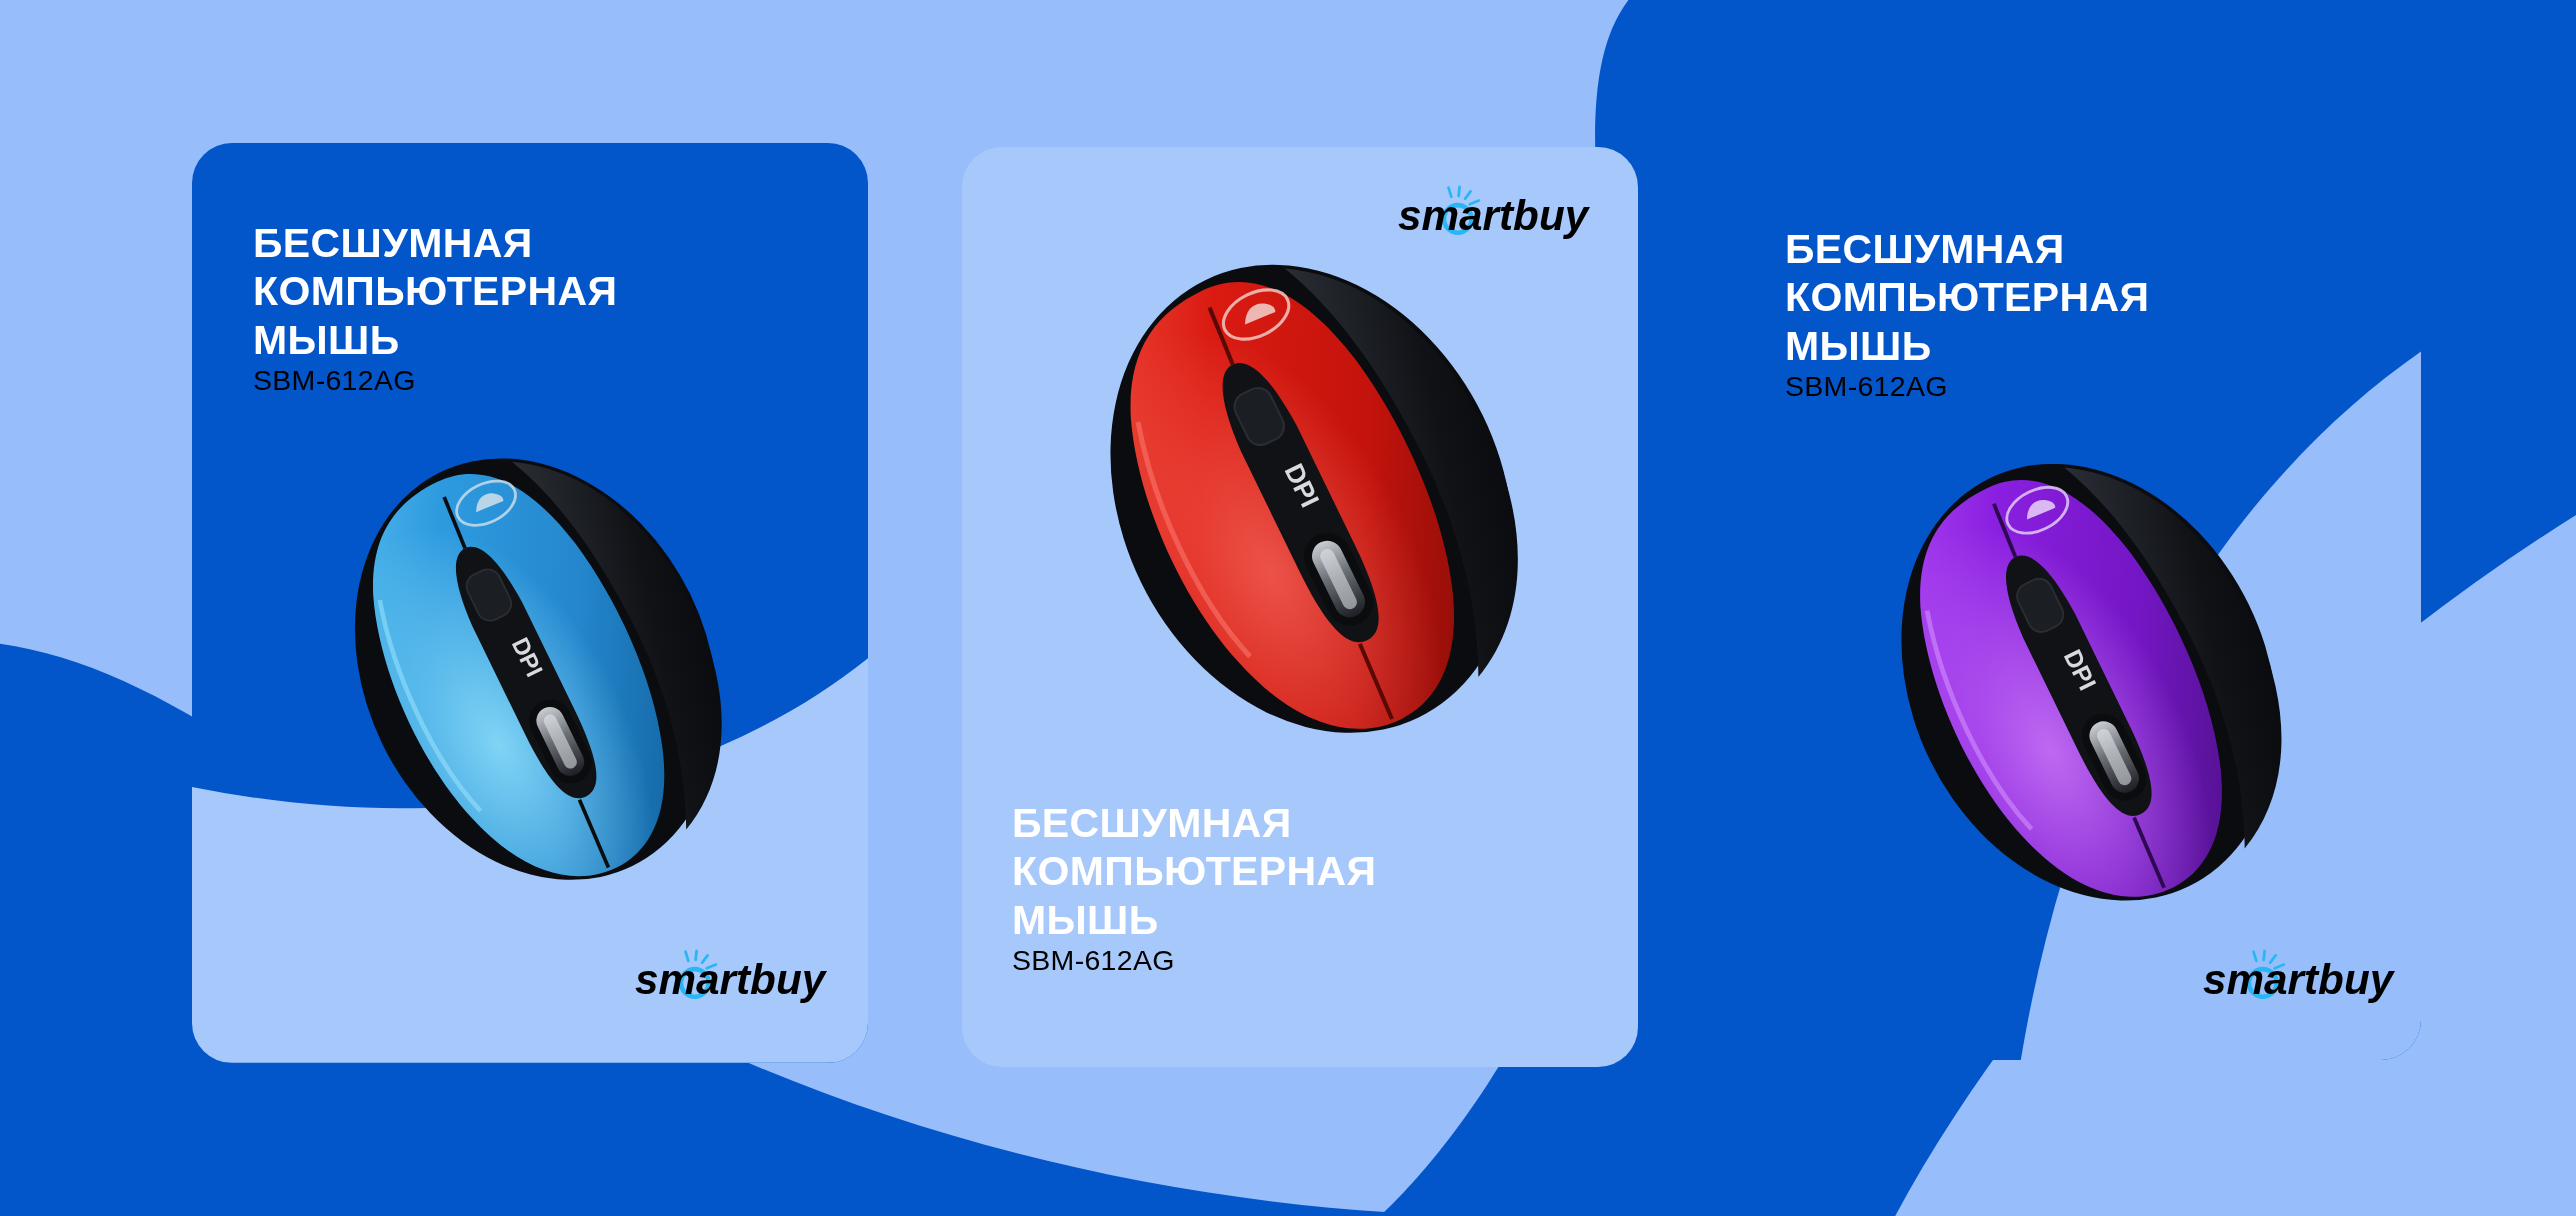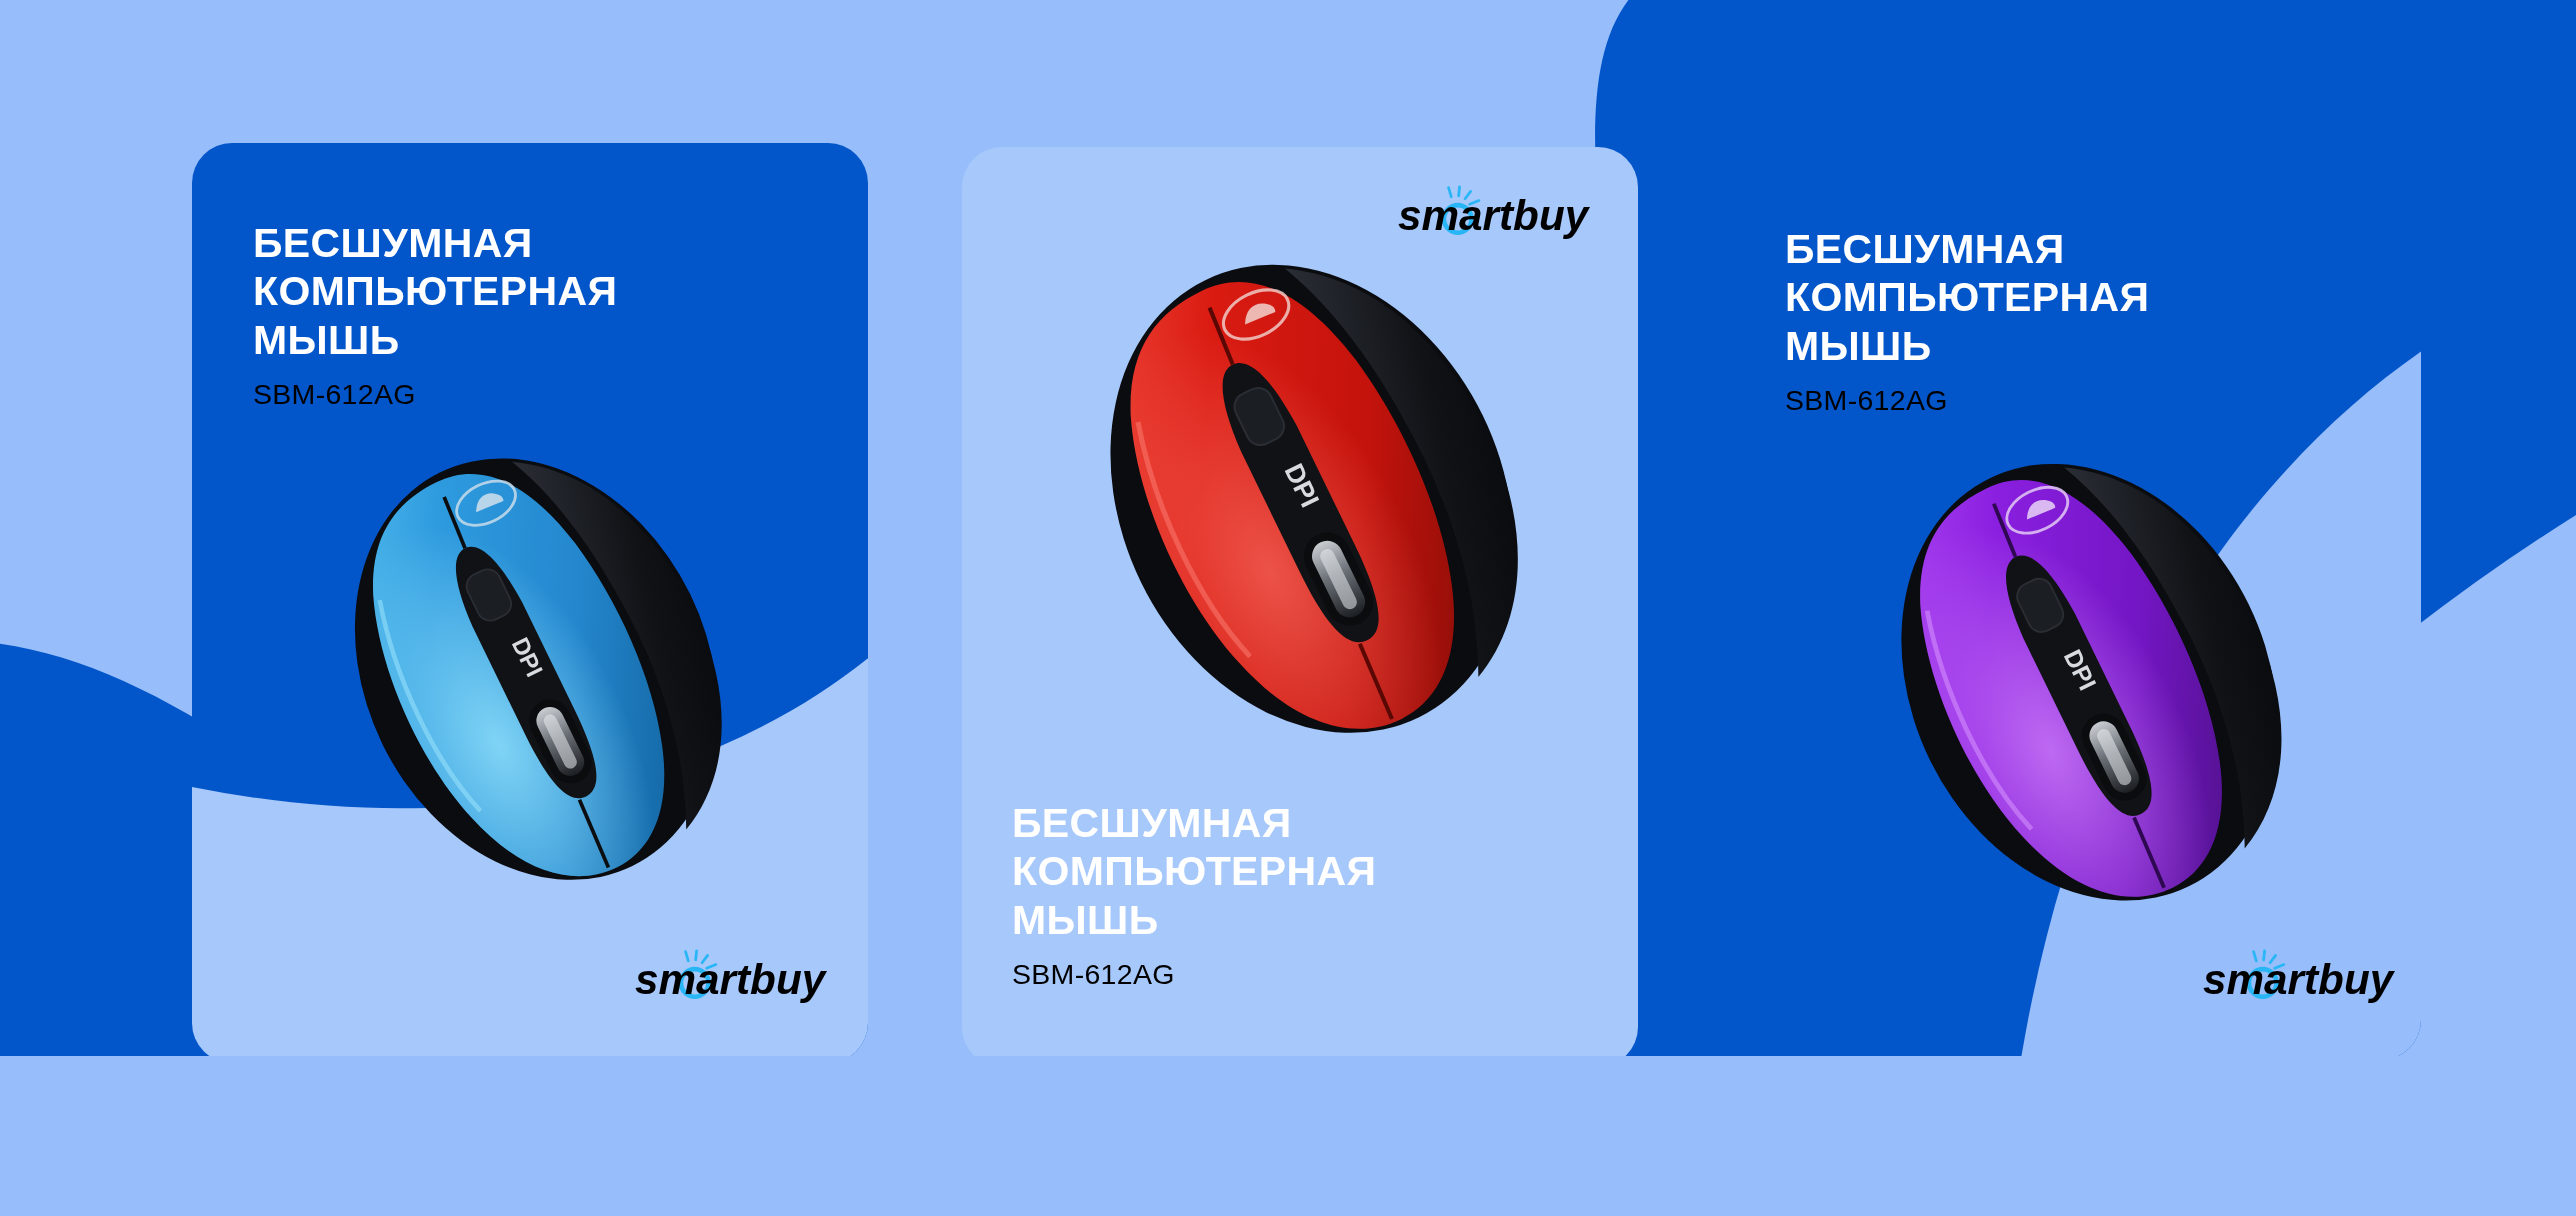--- a/index.html
+++ b/index.html
@@ -9,7 +9,7 @@
     background:#97beFB;
     position:relative;
   }
-  #stage { position:absolute; inset:0; width:2576px; height:1056px; overflow:hidden; }
+  #stage { position:absolute; inset:0; width:2576px; height:1216px; overflow:hidden; }
 
   .bg-layer { position:absolute; inset:0; width:2576px; height:1216px; }
 

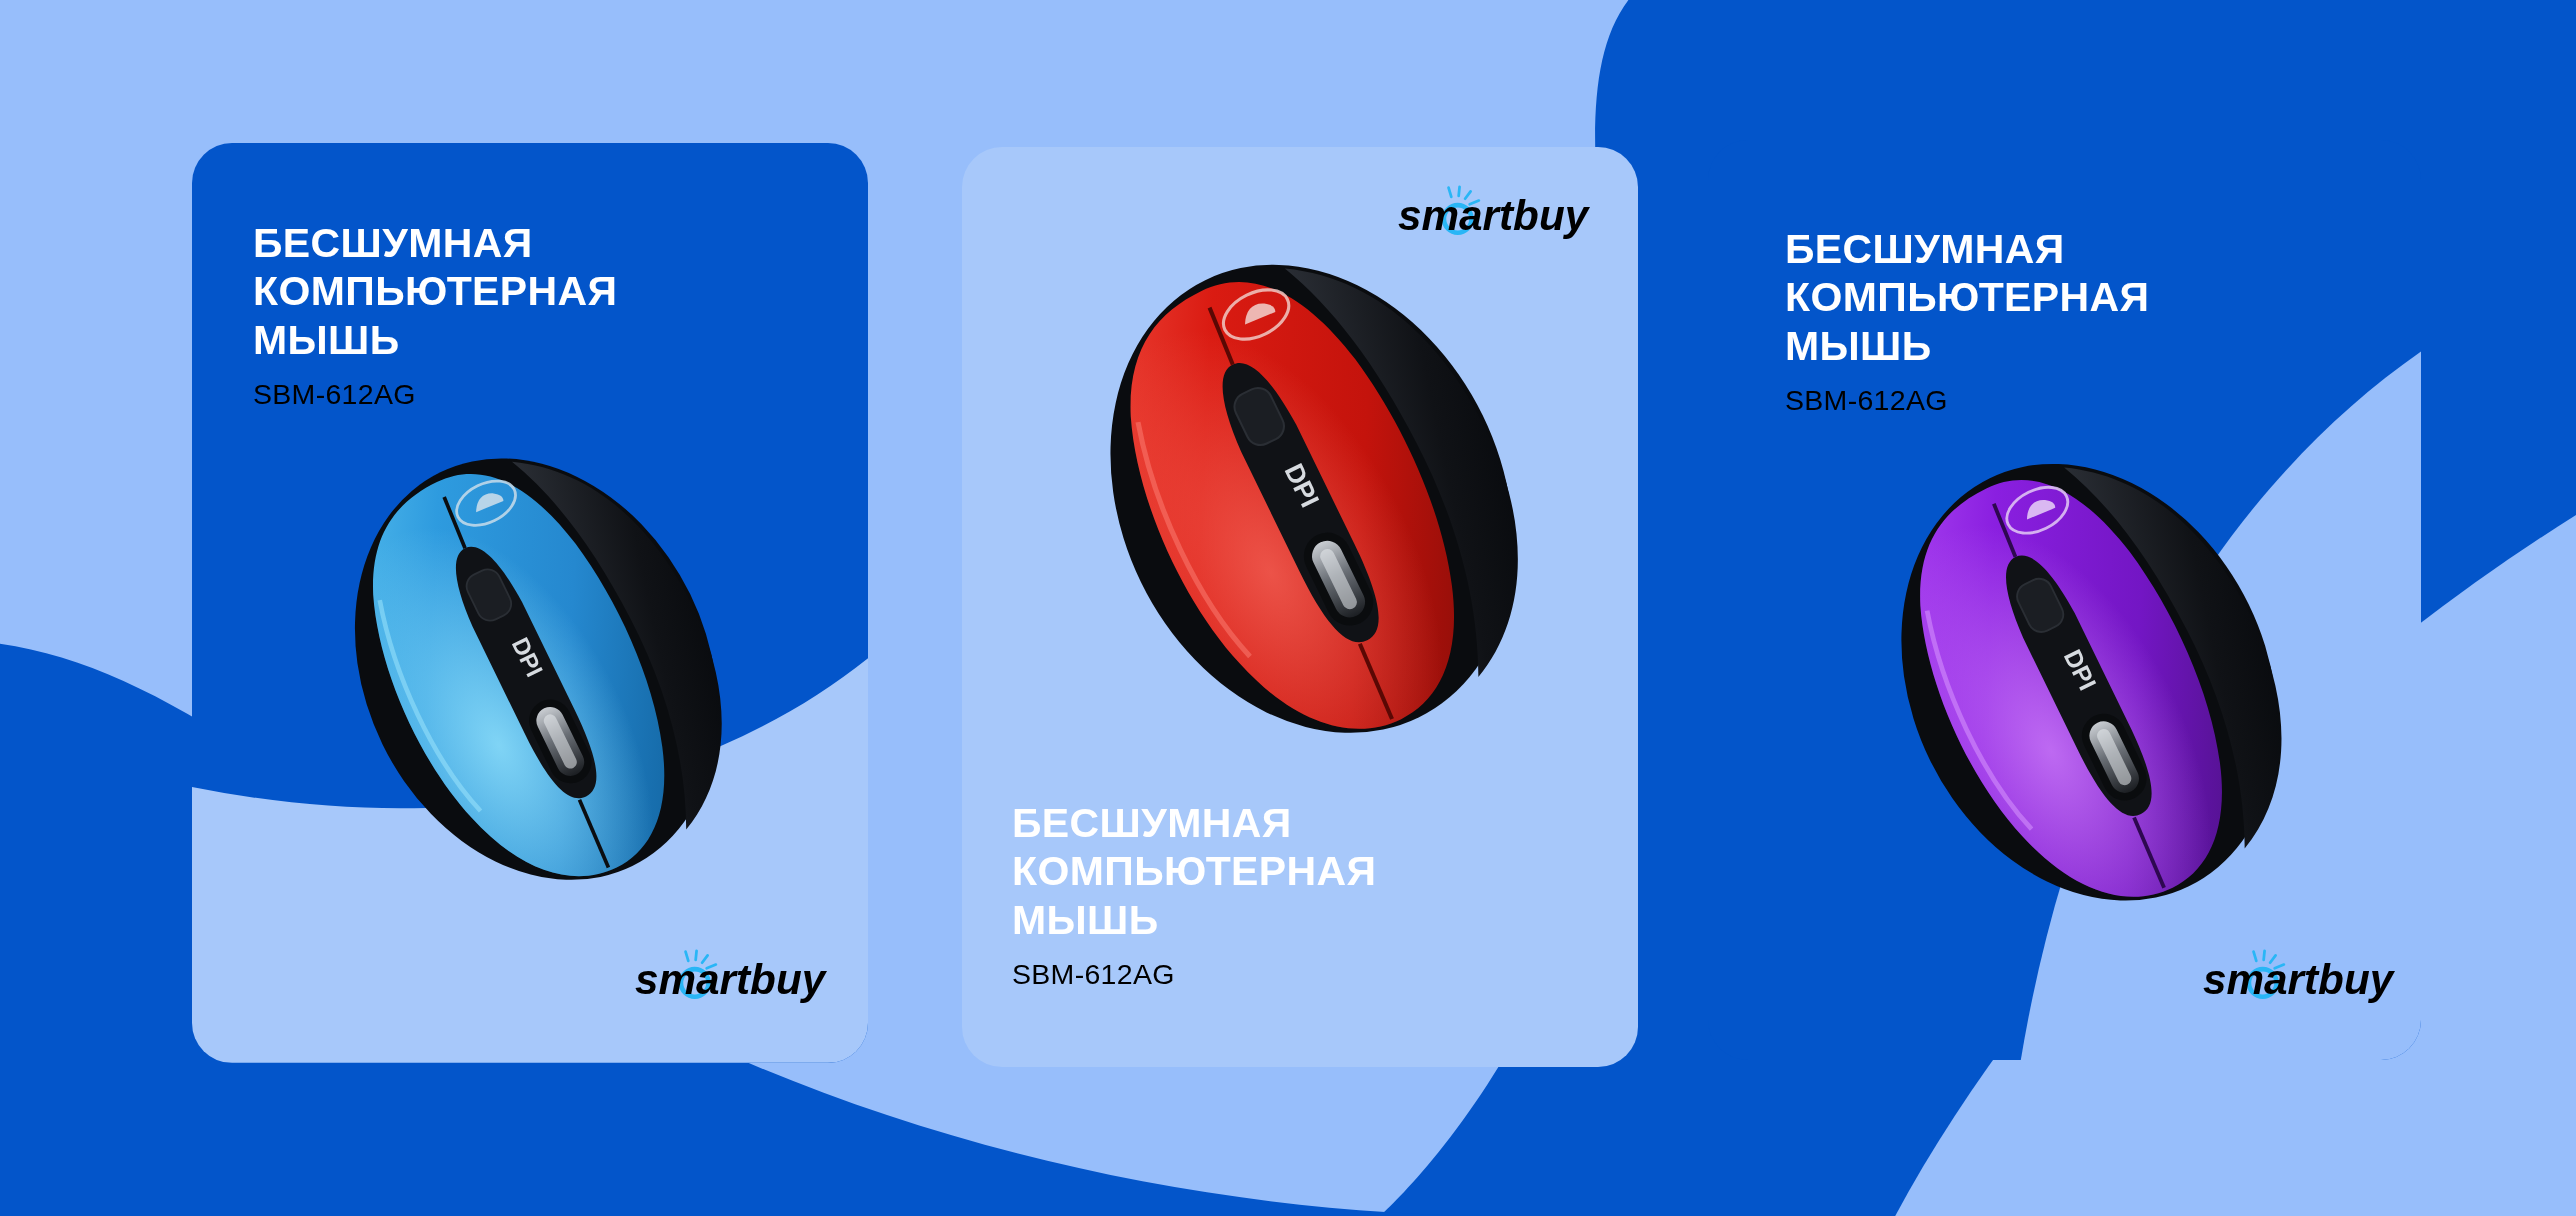--- a/index.html
+++ b/index.html
@@ -33,7 +33,7 @@
     white-space:pre-line;
   }
   .title.on-dark  { color:#FFFFFF; }
-  .model { font-size:28.5px; font-weight:normal; color:#000000; margin-top:14px; letter-spacing:0.3px; }
+  .model { font-size:28.5px; font-weight:normal; color:#000000; margin-top:0; letter-spacing:0.3px; }
 
   #text1 { left:253px; top:219px; }
   #text2 { left:1012px; top:799px; }

